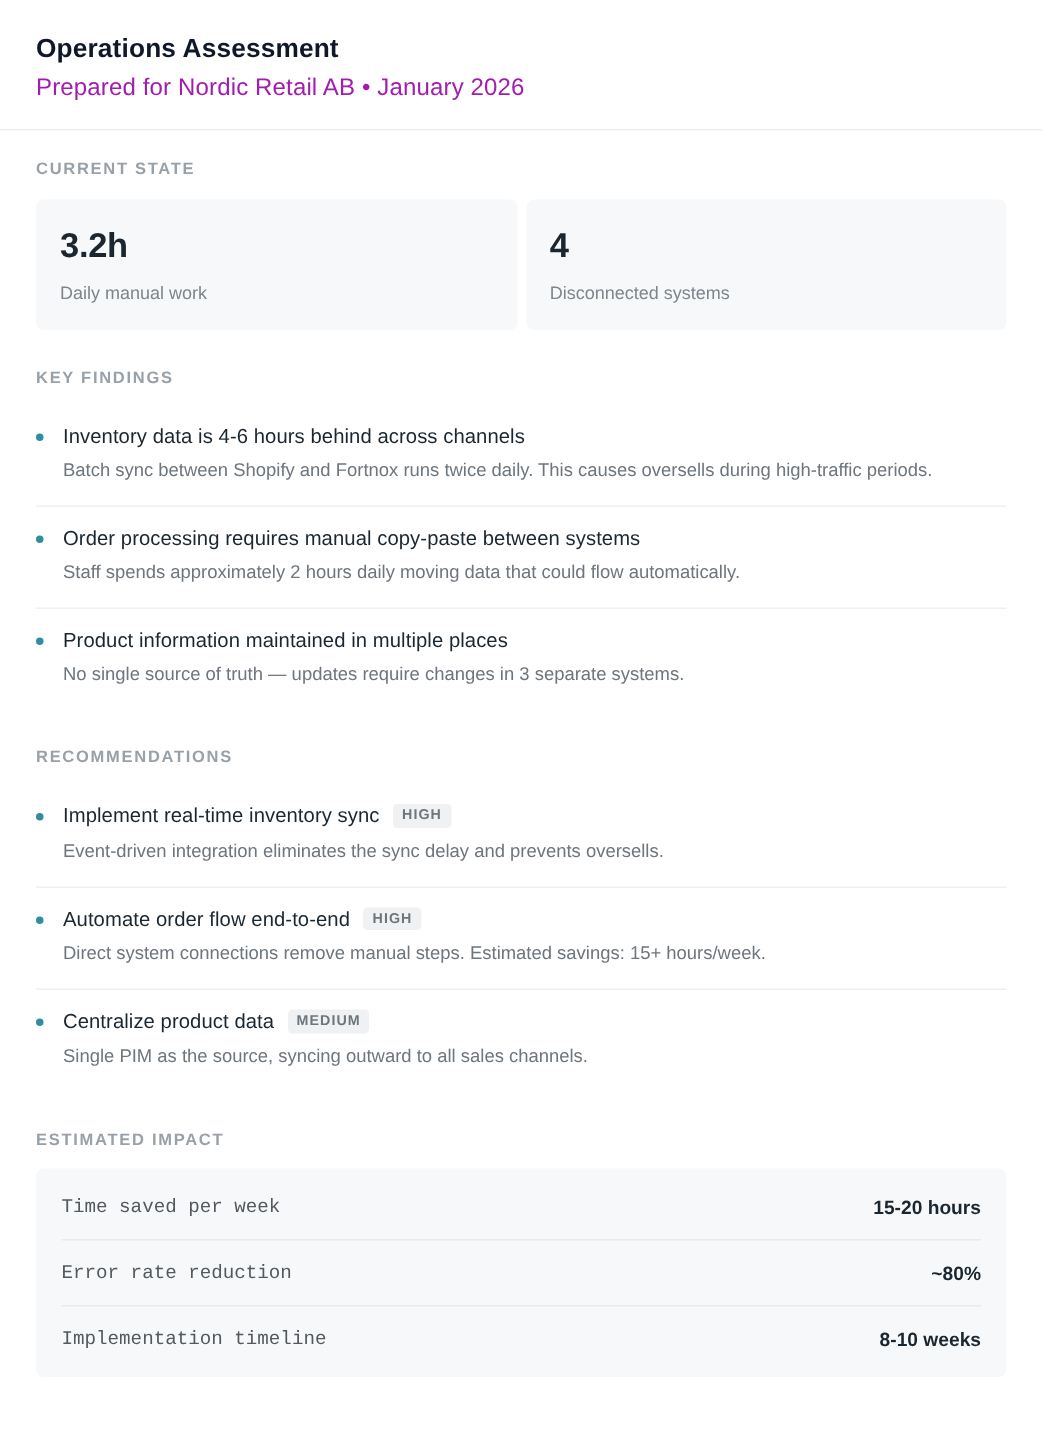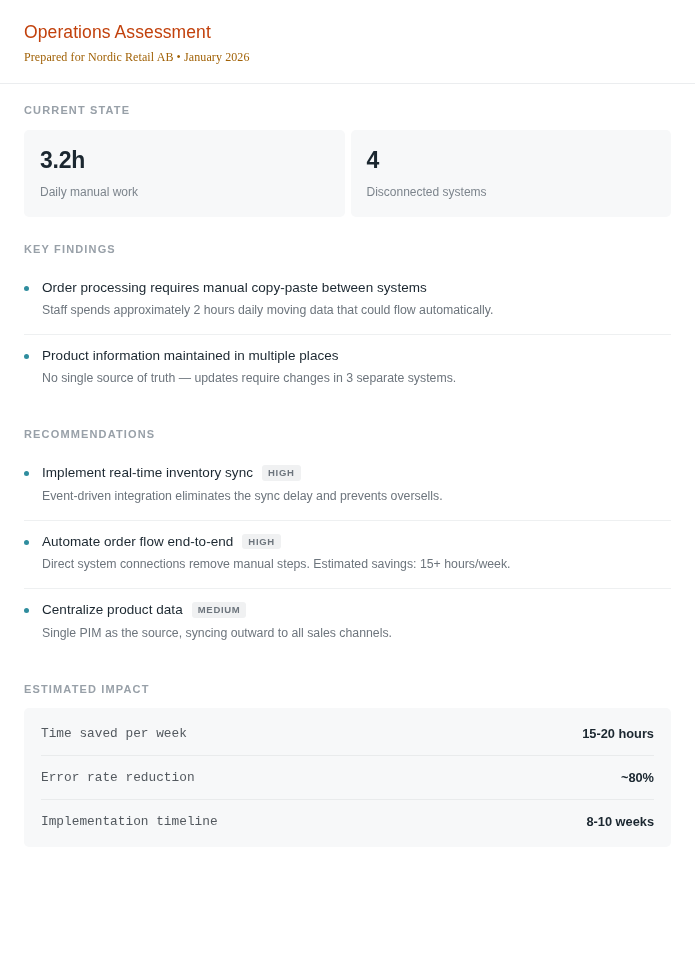--- a/index.html
+++ b/index.html
@@ -26,8 +26,8 @@
   }
   .doc-title {
     font-size: 17.5px;
-    font-weight: normal;
-    color: #c2410c;
+    font-weight: bold;
+    color: #0f172a;
     letter-spacing: 0.1px;
   }
   .doc-subtitle {

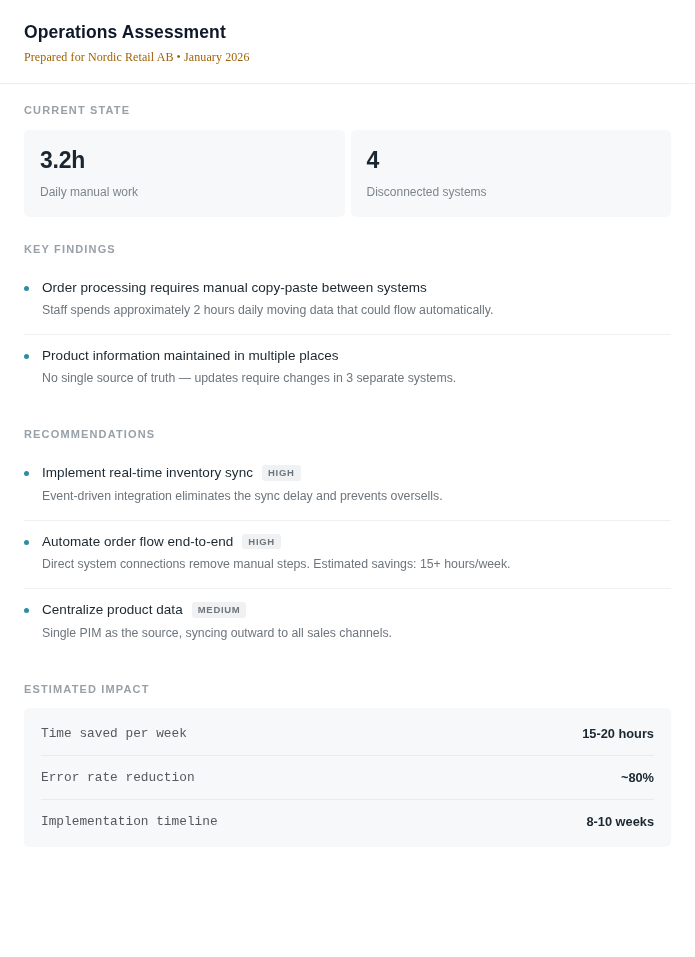--- a/index.html
+++ b/index.html
@@ -32,10 +32,9 @@
   }
   .doc-subtitle {
     margin-top: 7px;
-    font-size: 12px;
-    color: #a16207;
+    font-size: 16px;
+    color: #a21caf;
     letter-spacing: 0.1px;
-    font-family: Liberation Serif, serif;
   }
 
   

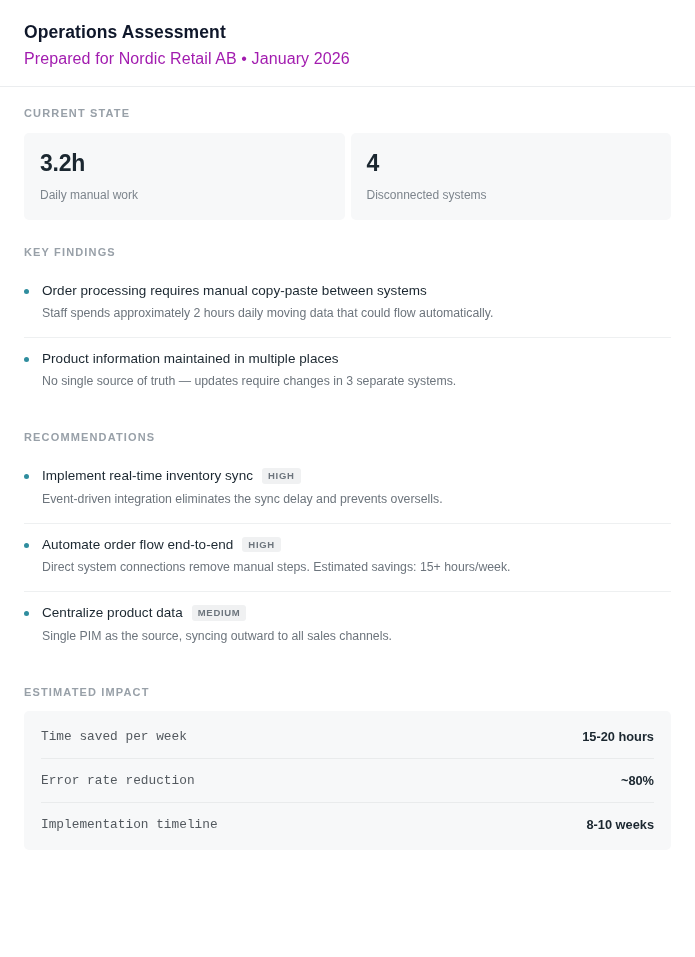--- a/index.html
+++ b/index.html
@@ -169,6 +169,13 @@
     <div class="section-label">KEY FINDINGS</div>
     <div class="items">
 
+      <div class="item">
+        <span class="bullet"></span>
+        <div class="item-head">
+          <span class="item-title">Inventory data is 4-6 hours behind across channels</span>
+        </div>
+        <div class="item-desc">Batch sync between Shopify and Fortnox runs twice daily. This causes oversells during high-traffic periods.</div>
+      </div>
 
       <div class="item">
         <span class="bullet"></span>

